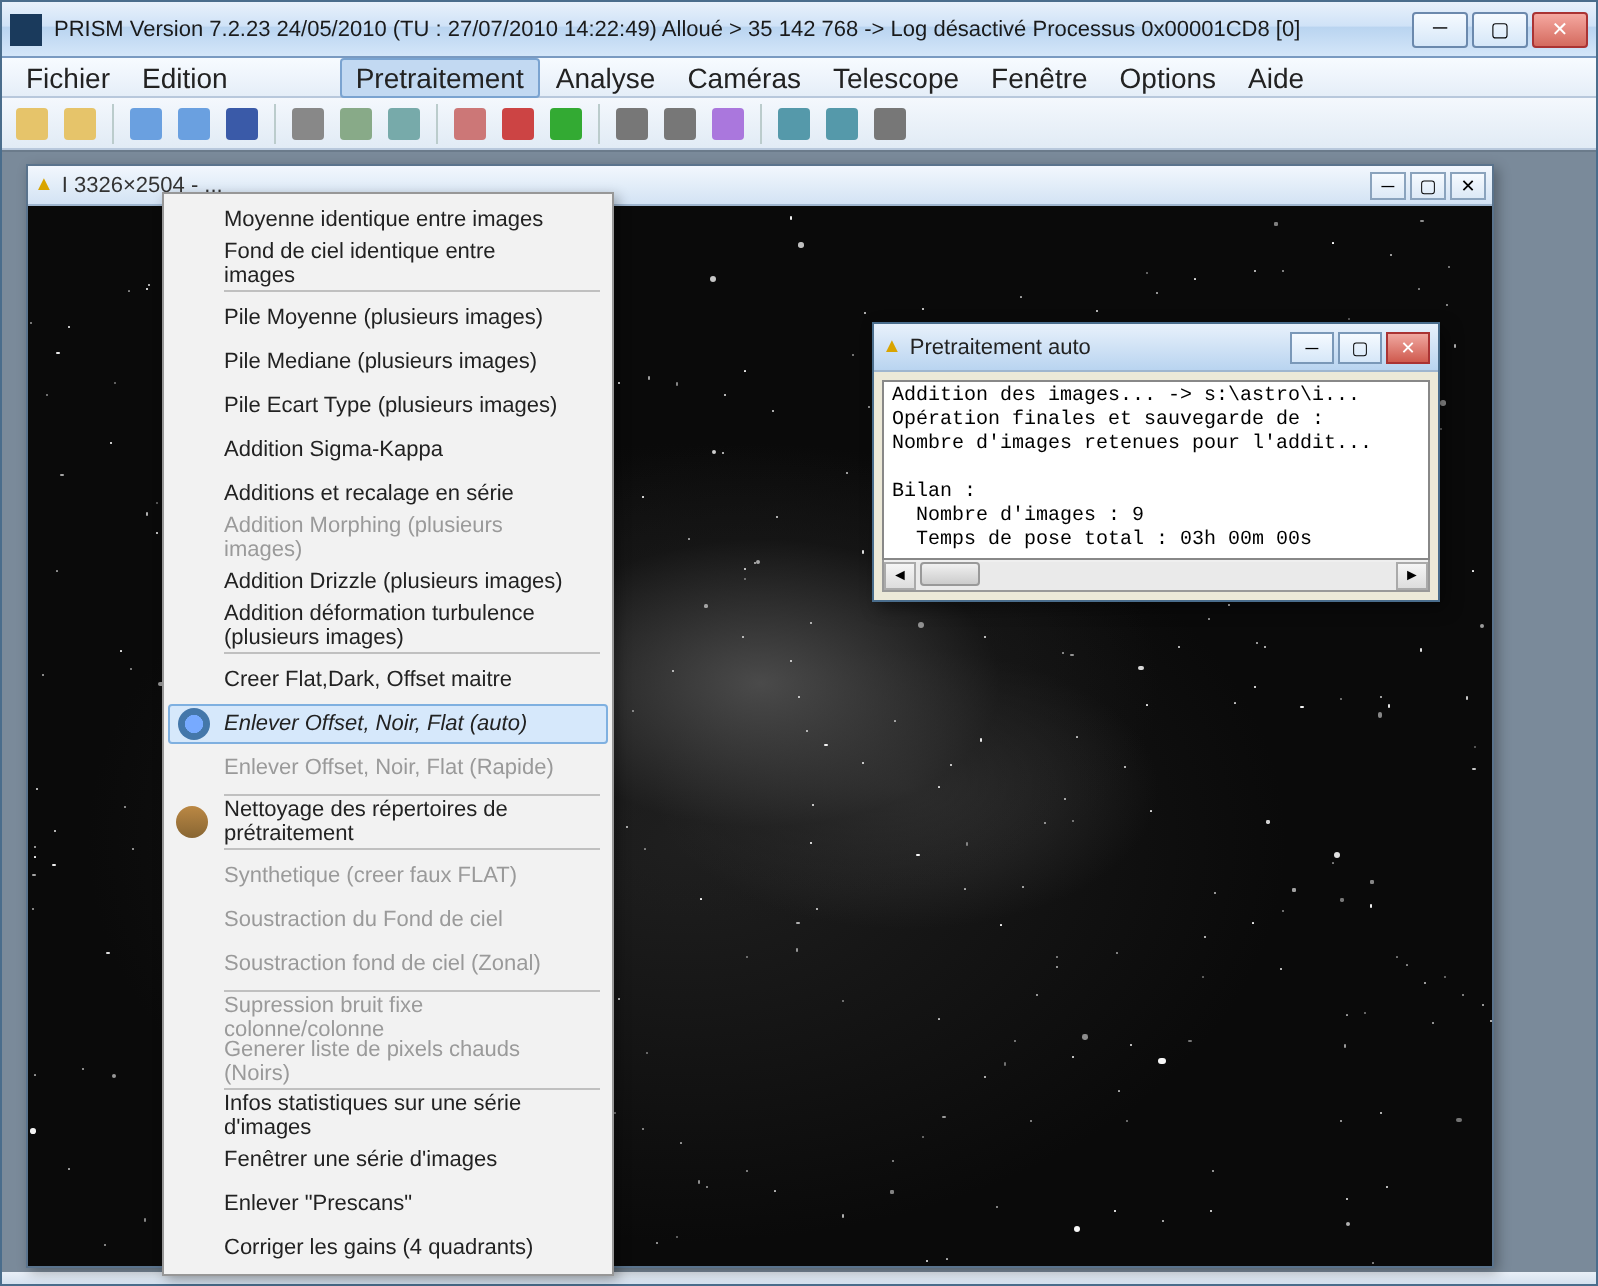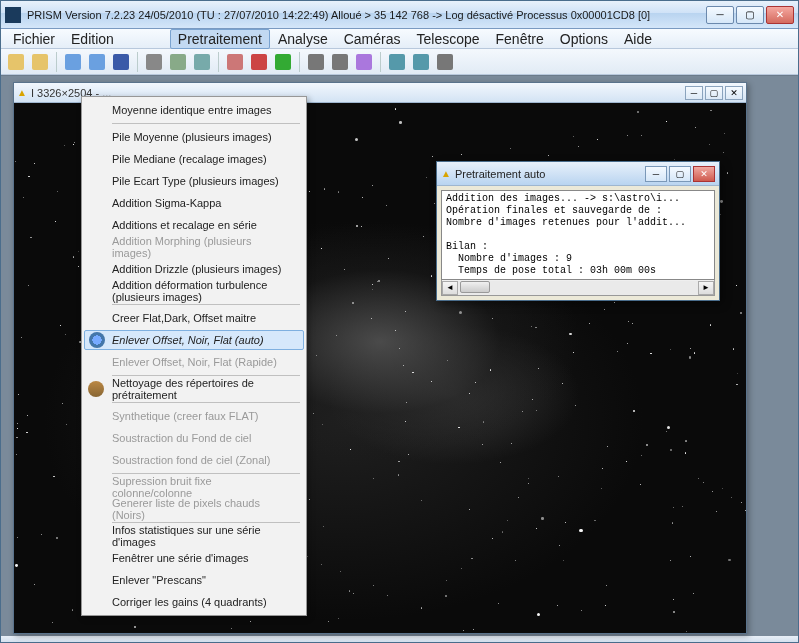--- a/index.html
+++ b/index.html
@@ -530,6 +530,9 @@
         <div class="row">
           <span>Moyenne identique entre images</span>
         </div>
+        <div class="row">
+          <span>Fond de ciel identique entre images</span>
+        </div>
         <div class="sep"></div>
         <div class="row">
           <span>Pile Moyenne  (plusieurs images)</span>

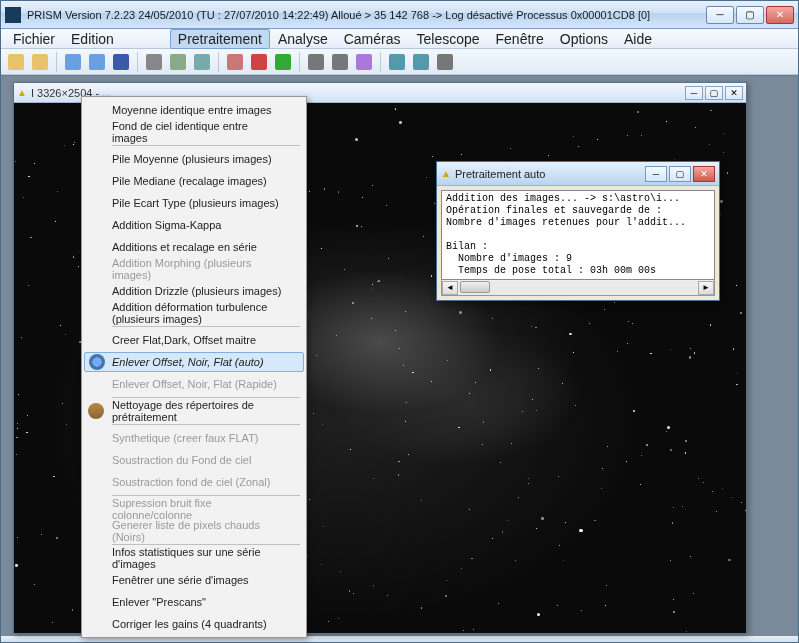--- a/index.html
+++ b/index.html
@@ -538,7 +538,7 @@
           <span>Pile Moyenne  (plusieurs images)</span>
         </div>
         <div class="row">
-          <span>Pile Mediane  (recalage images)</span>
+          <span>Pile Mediane  (plusieurs images)</span>
         </div>
         <div class="row">
           <span>Pile Ecart Type  (plusieurs images)</span>

